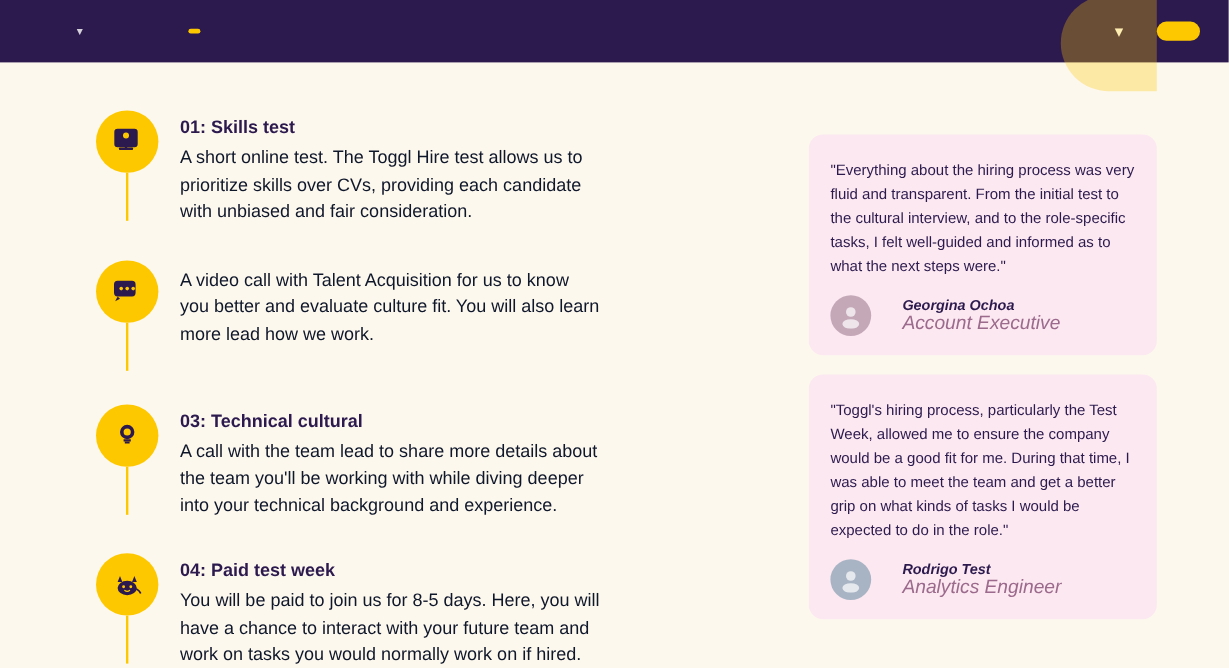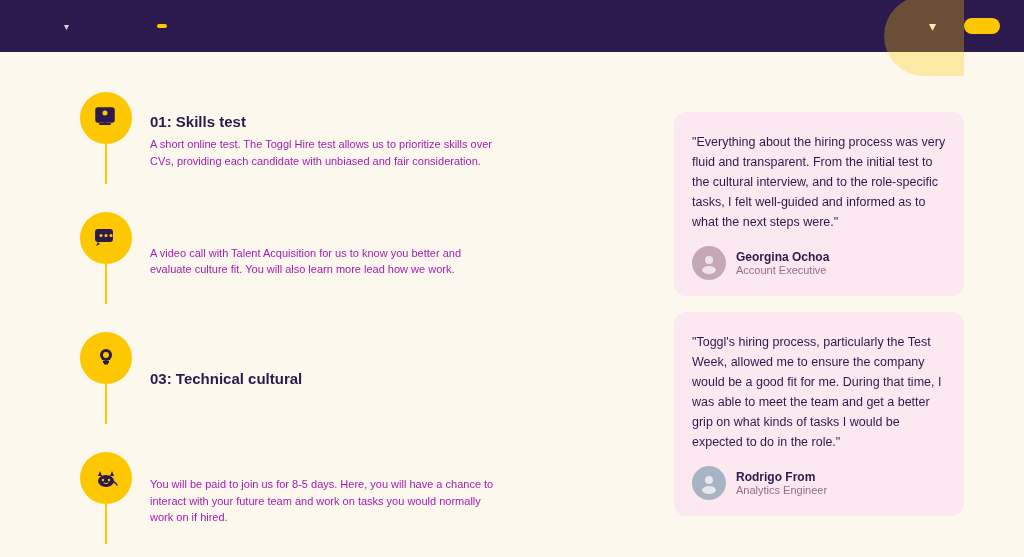--- a/index.html
+++ b/index.html
@@ -87,7 +87,7 @@
 
     .step-item {
       display: flex;
-      align-items: center;
+      align-items: flex-start;
       gap: 18px;
       margin-bottom: 28px;
       position: relative;

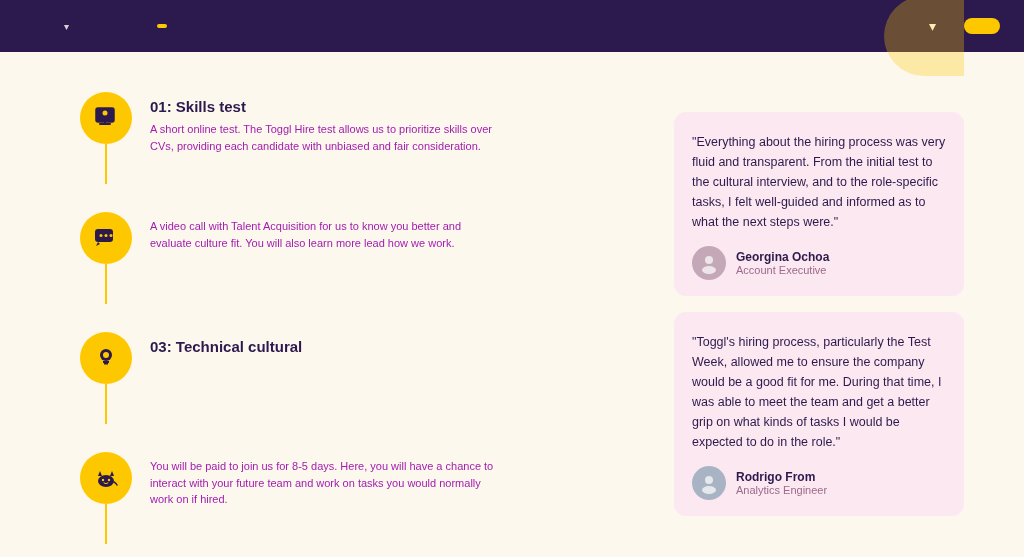--- a/index.html
+++ b/index.html
@@ -132,8 +132,8 @@
     }
 
     .step-desc {
-      font-size: 11px;
-      color: #a21caf;
+      font-size: 15px;
+      color: #0f172a;
       line-height: 1.5;
       max-width: 350px;
     }

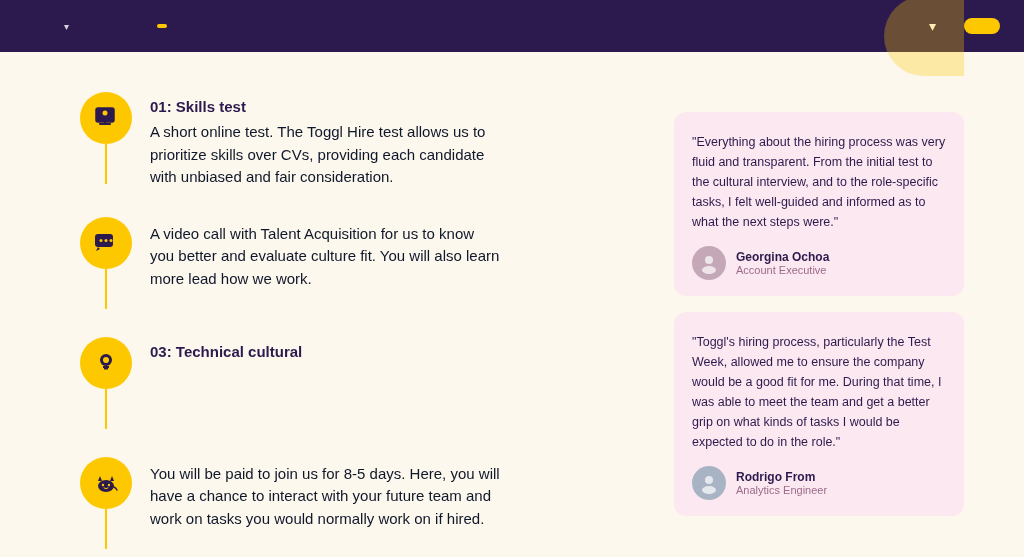--- a/index.html
+++ b/index.html
@@ -170,7 +170,8 @@
     .testimonial-author {
       display: flex;
       align-items: center;
-      gap: 10px;
+      gap: 26px;
+      font-style: italic;
     }
 
     .author-avatar {

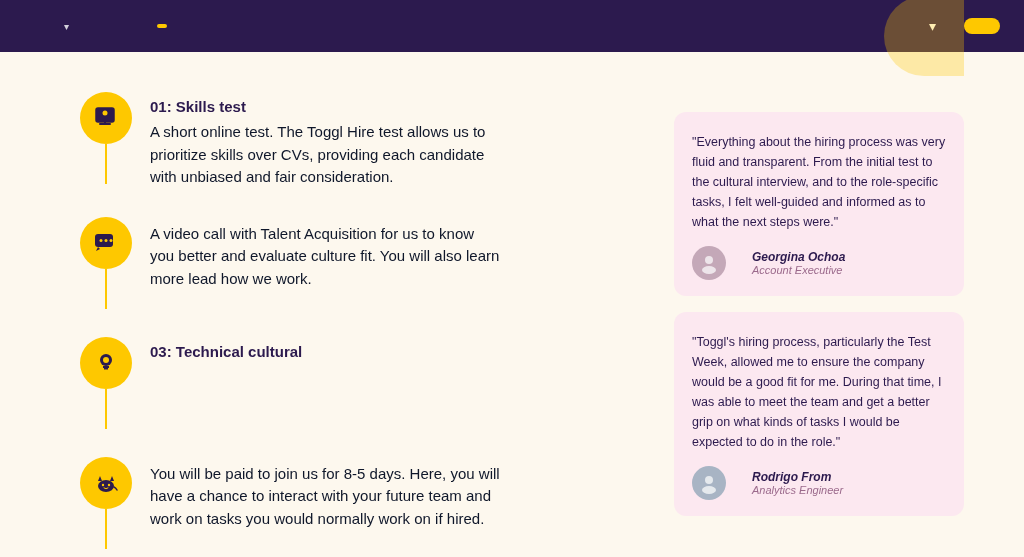--- a/index.html
+++ b/index.html
@@ -193,7 +193,7 @@
     }
 
     .author-info .author-role {
-      font-size: 11px;
+      font-size: 16px;
       color: #9b6a8c;
     }
 

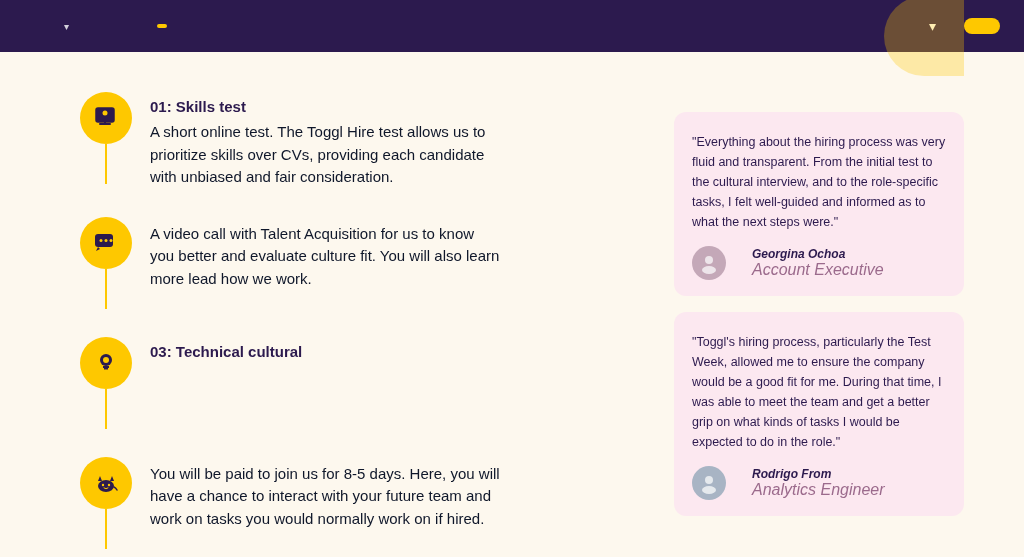--- a/index.html
+++ b/index.html
@@ -288,6 +288,7 @@
     </div>
     <div class="step-text">
       <div class="step-title">03: Technical cultural</div>
+      <div class="step-desc">A call with the team lead to share more details about the team you'll be working with while diving deeper into your technical background and experience.</div>
     </div>
   </div>
       <div class="step-item">

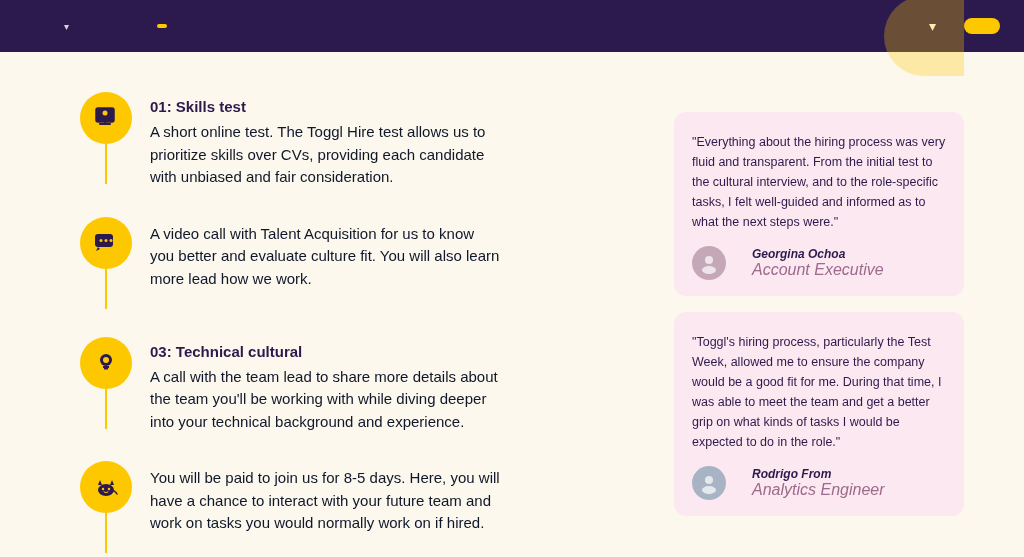--- a/index.html
+++ b/index.html
@@ -307,6 +307,7 @@
       <div class="step-connector"></div>
     </div>
     <div class="step-text">
+      <div class="step-title">04: Paid test week</div>
       <div class="step-desc">You will be paid to join us for 8-5 days. Here, you will have a chance to interact with your future team and work on tasks you would normally work on if hired.</div>
     </div>
   </div>

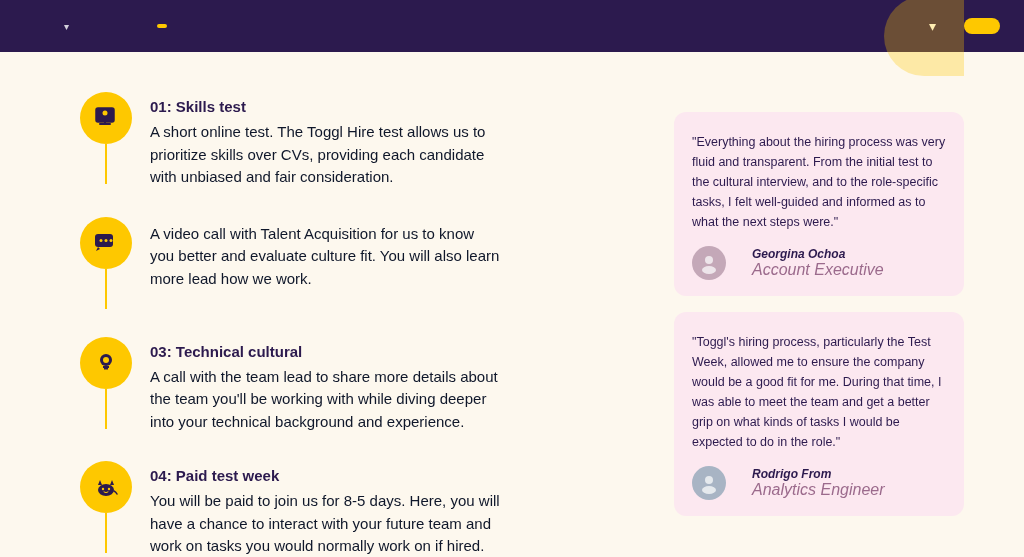--- a/index.html
+++ b/index.html
@@ -342,7 +342,7 @@
         </svg>
       </div>
       <div class="author-info">
-        <div class="author-name">Rodrigo From</div>
+        <div class="author-name">Rodrigo Test</div>
         <div class="author-role">Analytics Engineer</div>
       </div>
     </div>

